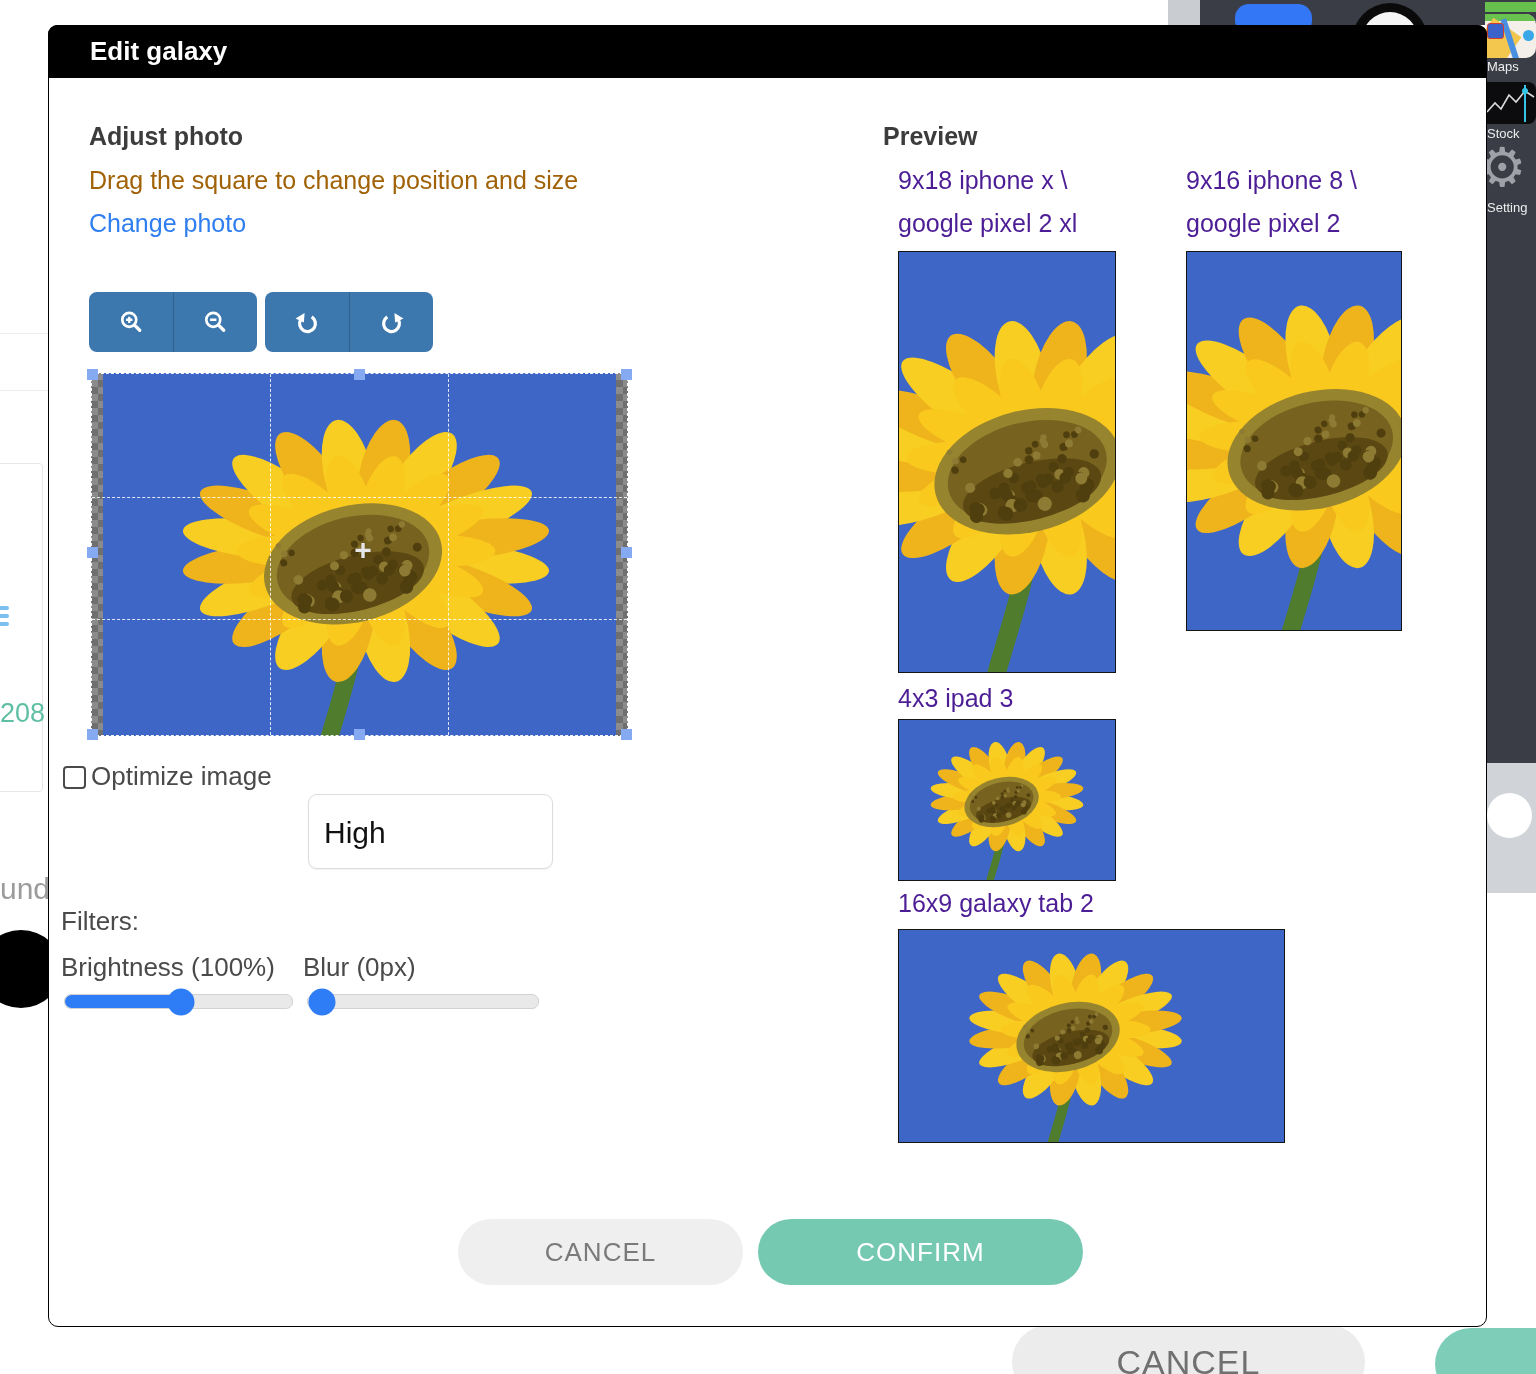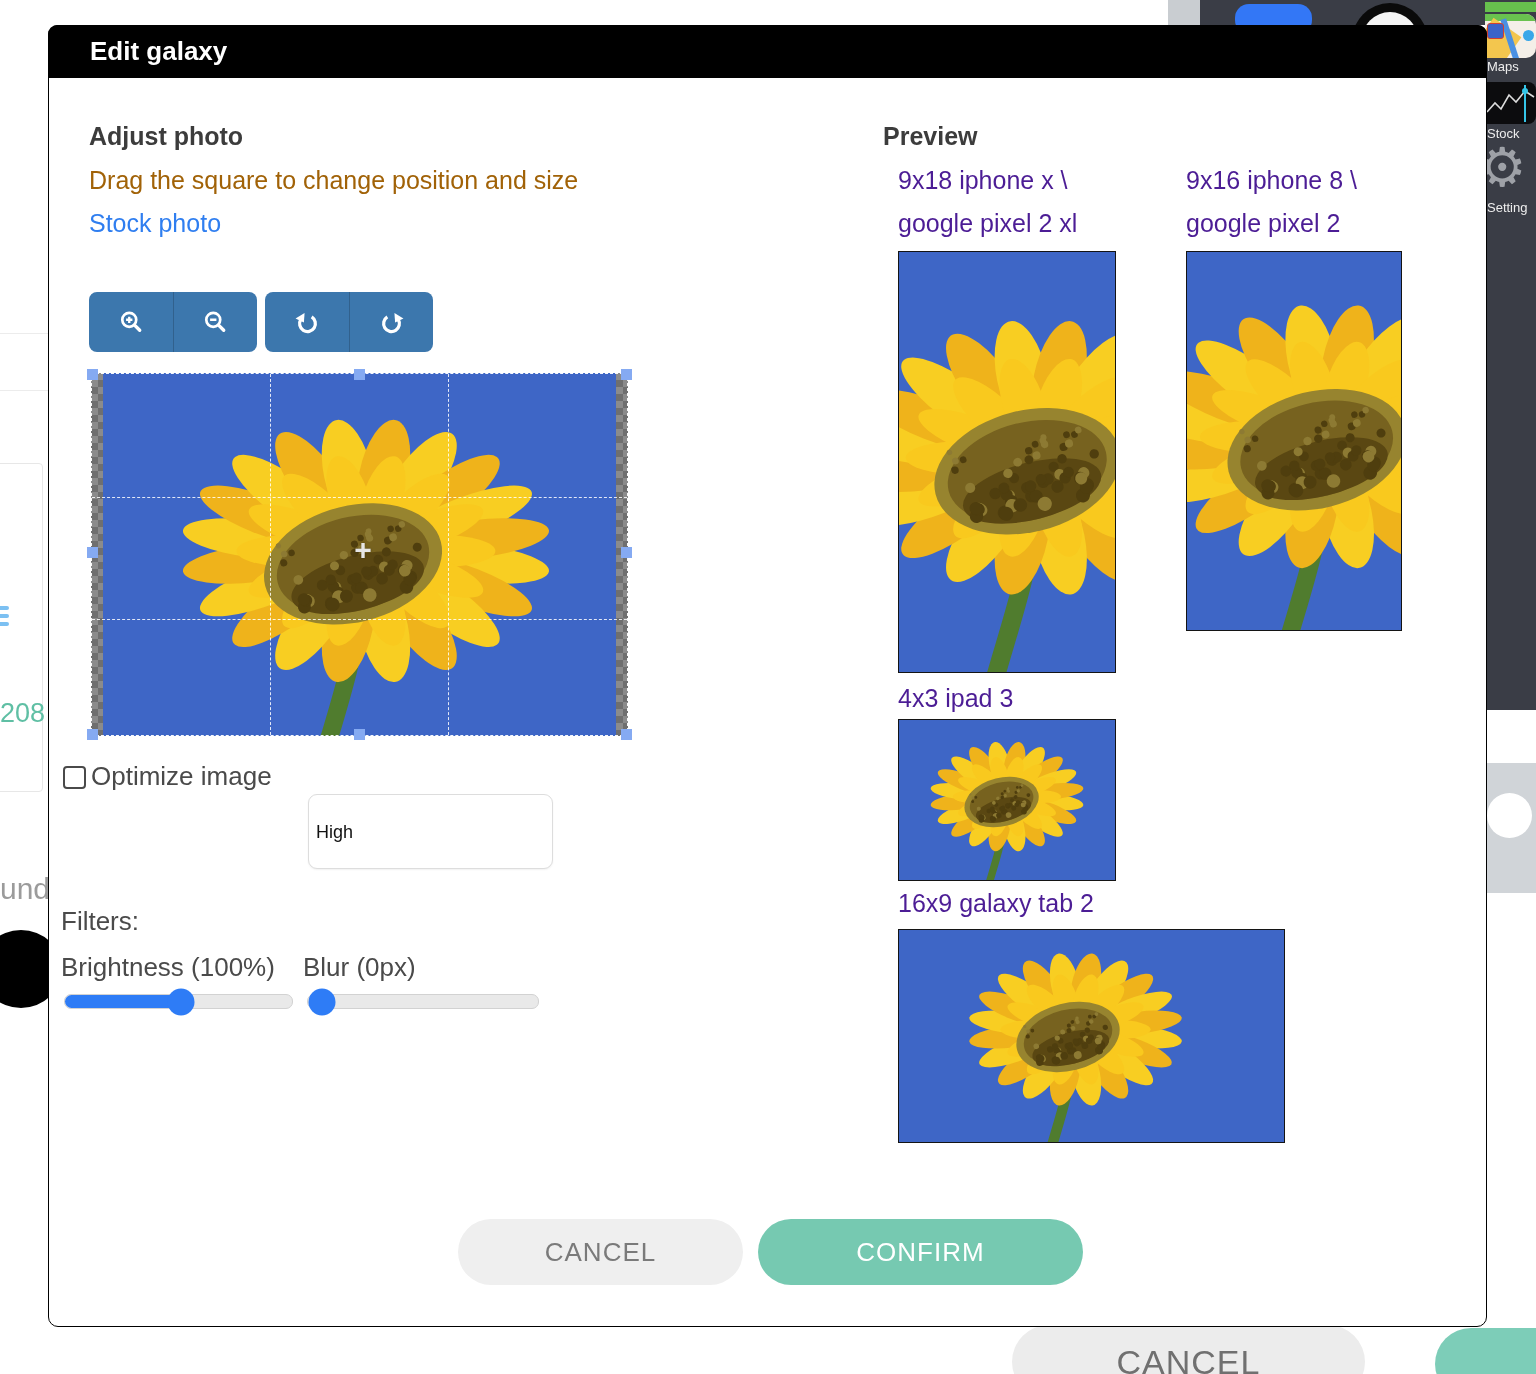--- a/index.html
+++ b/index.html
@@ -19,7 +19,7 @@
   #bg-clockwrap{position:absolute;left:152px;top:0;width:76px;height:25px;overflow:hidden;}
   #bg-clockwrap .ring{position:absolute;left:0;top:3px;width:76px;height:76px;border-radius:50%;background:#0a0a0a;}
   #bg-clockwrap .face{position:absolute;left:10px;top:12px;width:56px;height:56px;border-radius:50%;background:#f4f4f4;}
-  #bg-simcol{position:absolute;left:1485px;top:0;width:51px;height:710px;background:#3a3d46;overflow:hidden;}
+  #bg-simcol{position:absolute;left:1485px;top:0;width:51px;height:893px;background:#3a3d46;overflow:hidden;}
   #sim-green{position:absolute;left:0;top:2px;width:51px;height:10px;background:#67c04d;}
   #sim-maps{position:absolute;left:0;top:14px;width:51px;height:44px;background:#f4efe8;border-radius:0 10px 10px 0;overflow:hidden;}
   #sim-maps .m-green{position:absolute;left:0;top:0;width:51px;height:7px;background:#69c24f;}

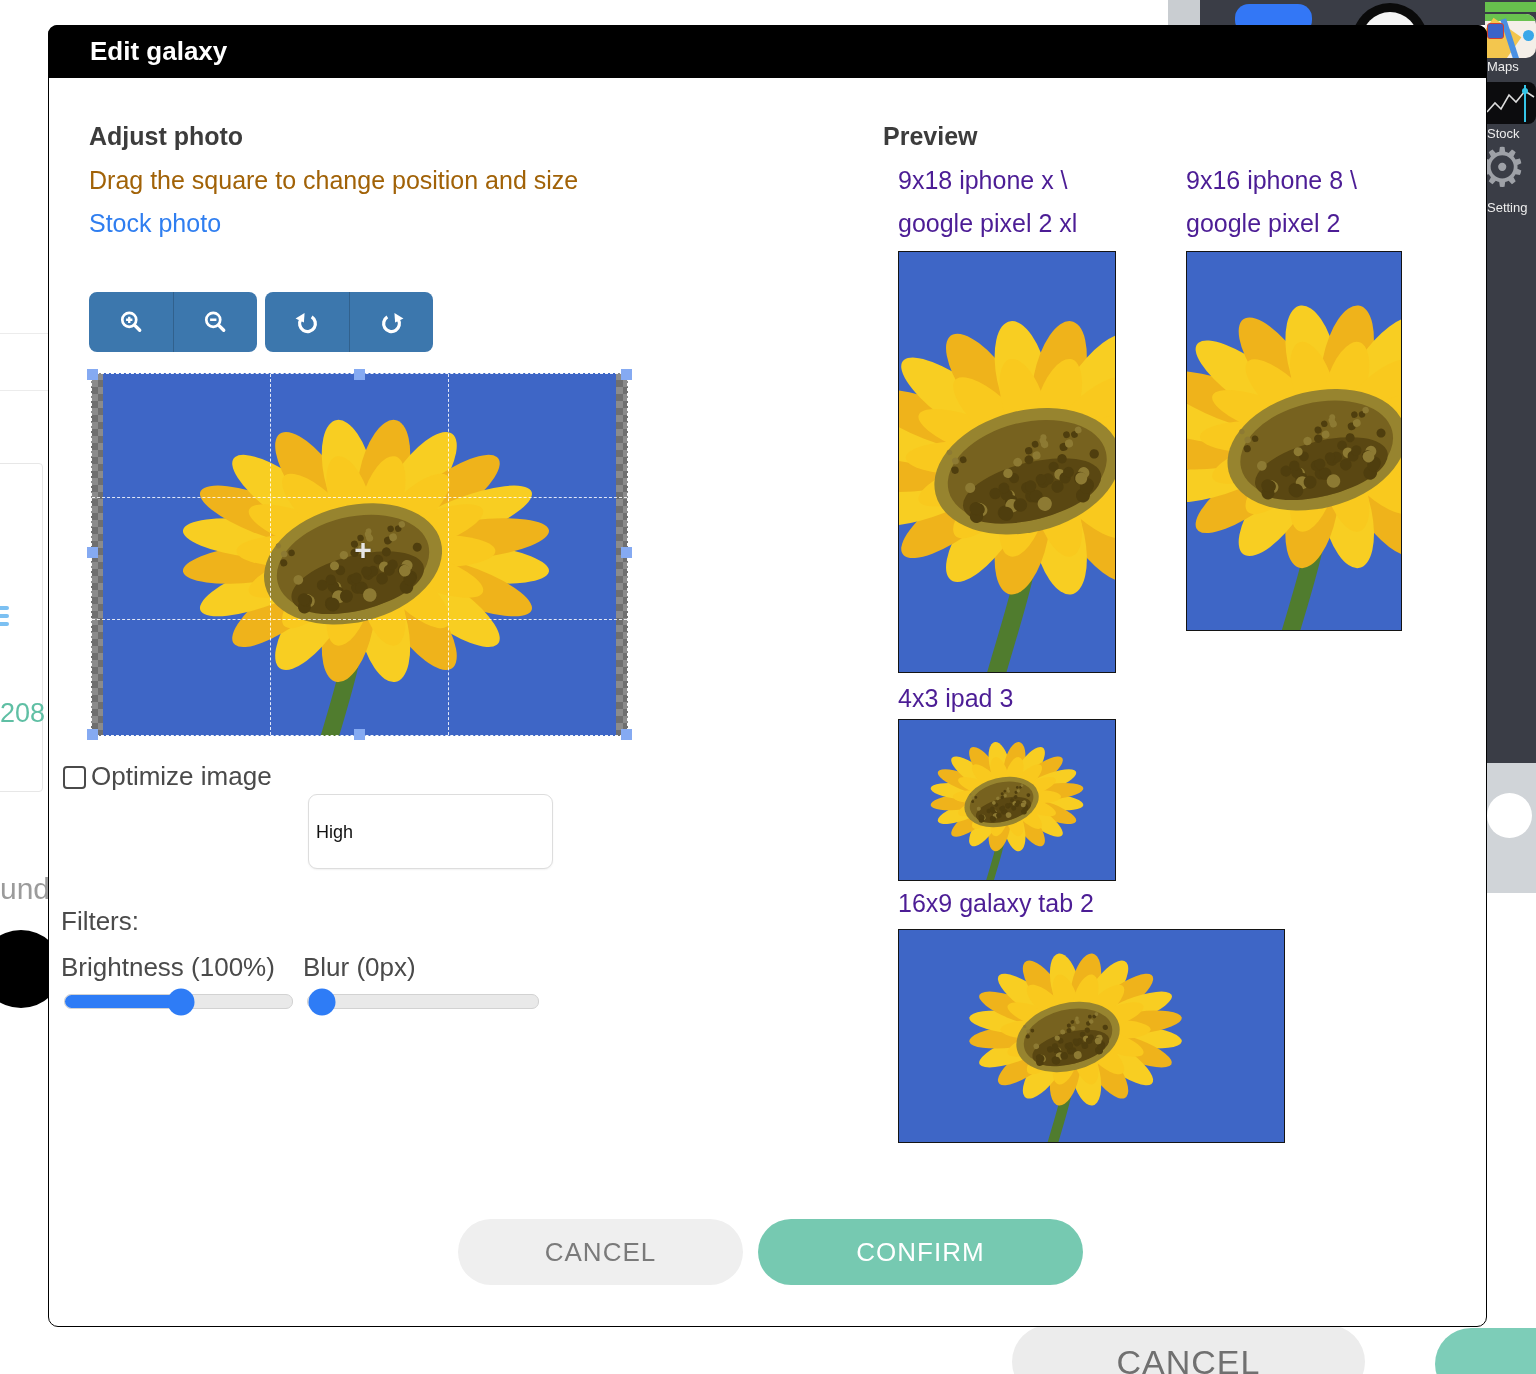--- a/index.html
+++ b/index.html
@@ -145,7 +145,7 @@
 
   <div class="abs h1" id="adjust-heading">Adjust photo</div>
   <div class="abs body-txt" id="instruction">Drag the square to change position and size</div>
-  <a class="abs" id="change-photo">Stock photo</a>
+  <a class="abs" id="change-photo">Change photo</a>
 
   <div class="tb-group" id="tb-g1">
     <button class="tb-btn">

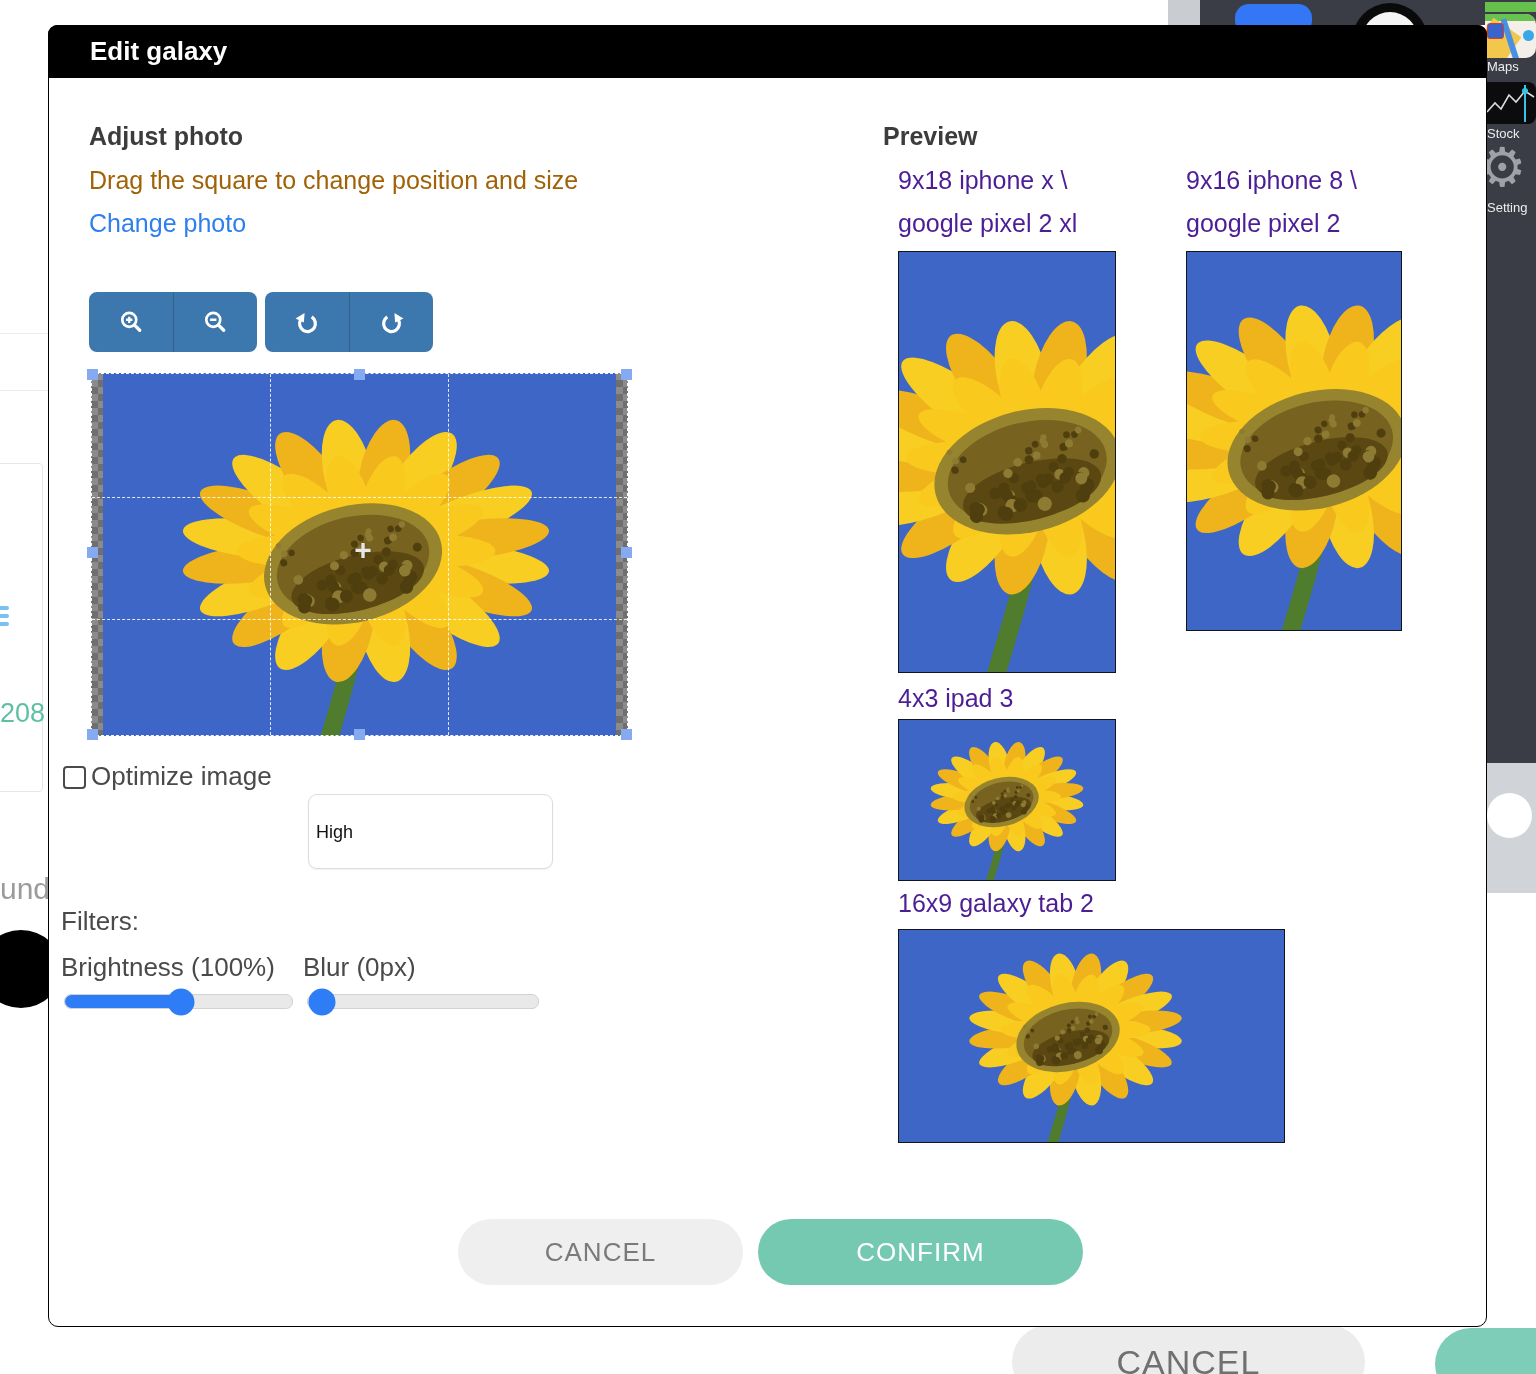--- a/index.html
+++ b/index.html
@@ -64,7 +64,7 @@
   #optimize-label{left:42px;top:735px;font-size:26px;}
   #quality-label{left:402px;top:772px;font-size:26px;margin-top:24px;}
   #quality-select{left:259px;top:768px;width:245px;height:75px;border:1px solid #ddd;border-radius:9px;background:#fff;
-    box-shadow:0 1px 2px rgba(0,0,0,0.06);font-size:18px;color:#111;line-height:75px;padding-left:7px;box-sizing:border-box;cursor:pointer;}
+    box-shadow:0 1px 2px rgba(0,0,0,0.06);font-size:30px;color:#111;line-height:75px;padding-left:15px;box-sizing:border-box;cursor:pointer;}
   
   #filters-heading{left:12px;top:880px;font-size:26px;}
   #brightness-label{left:12px;top:926px;font-size:26px;}

